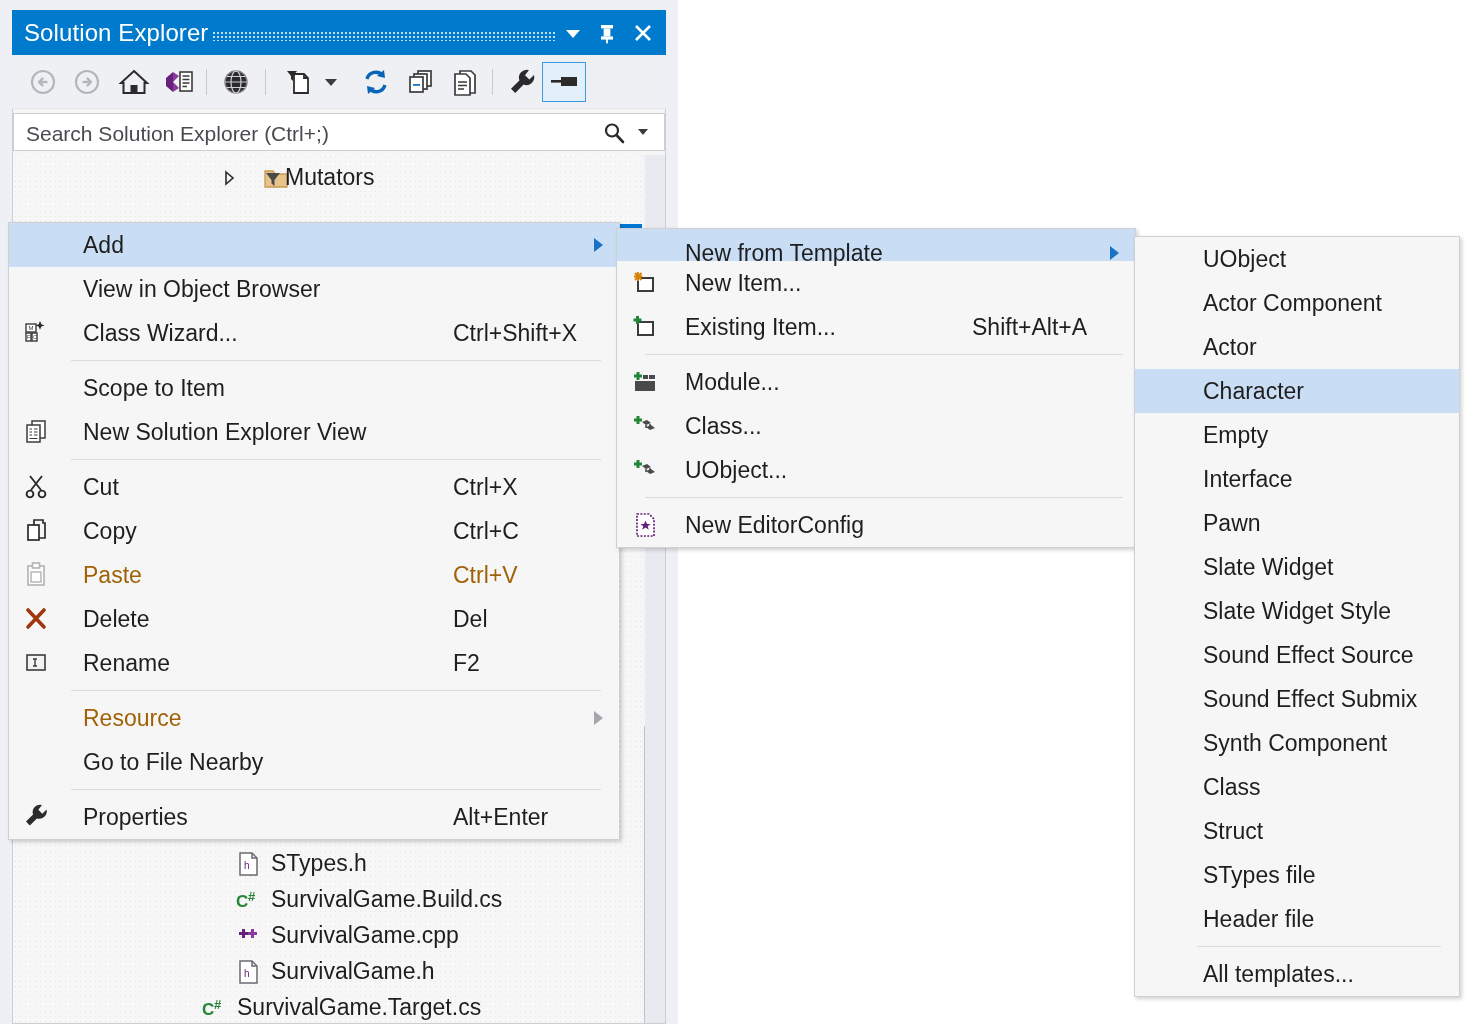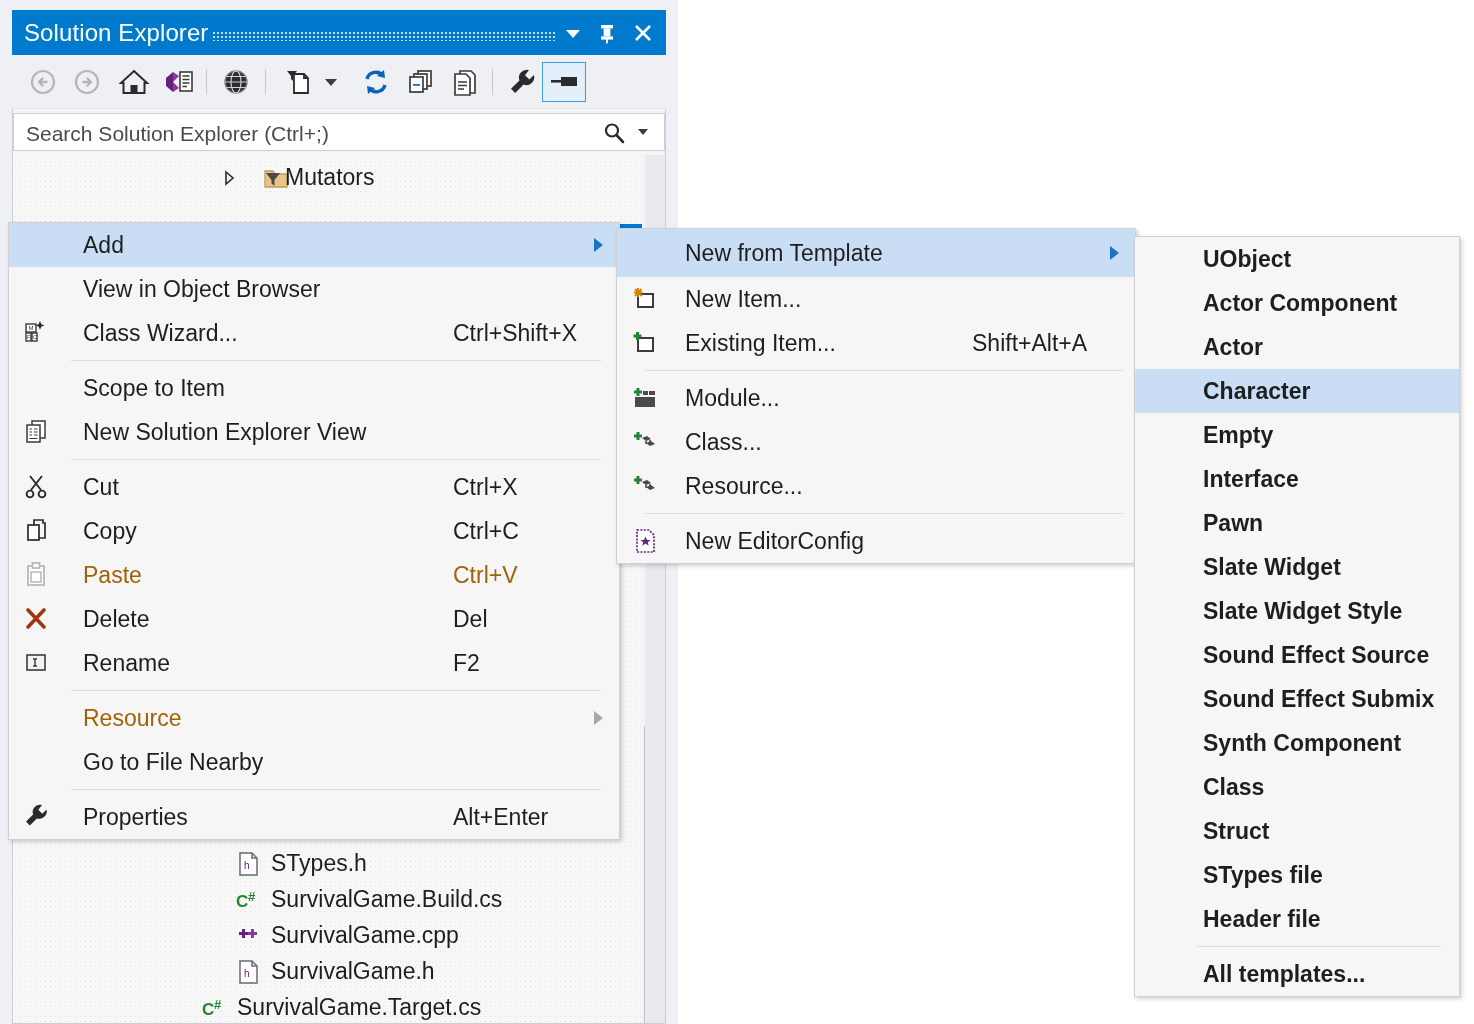--- a/index.html
+++ b/index.html
@@ -451,7 +451,7 @@
 
 <div class="menu" id="menu-add">
 
-  <div class="mi hl" style="height:48px">
+  <div class="mi hl" style="height:32px">
     <span class="mlabel" style="top:11px">New from Template</span>
     <span class="marrow" style="top:17px"></span>
   </div>

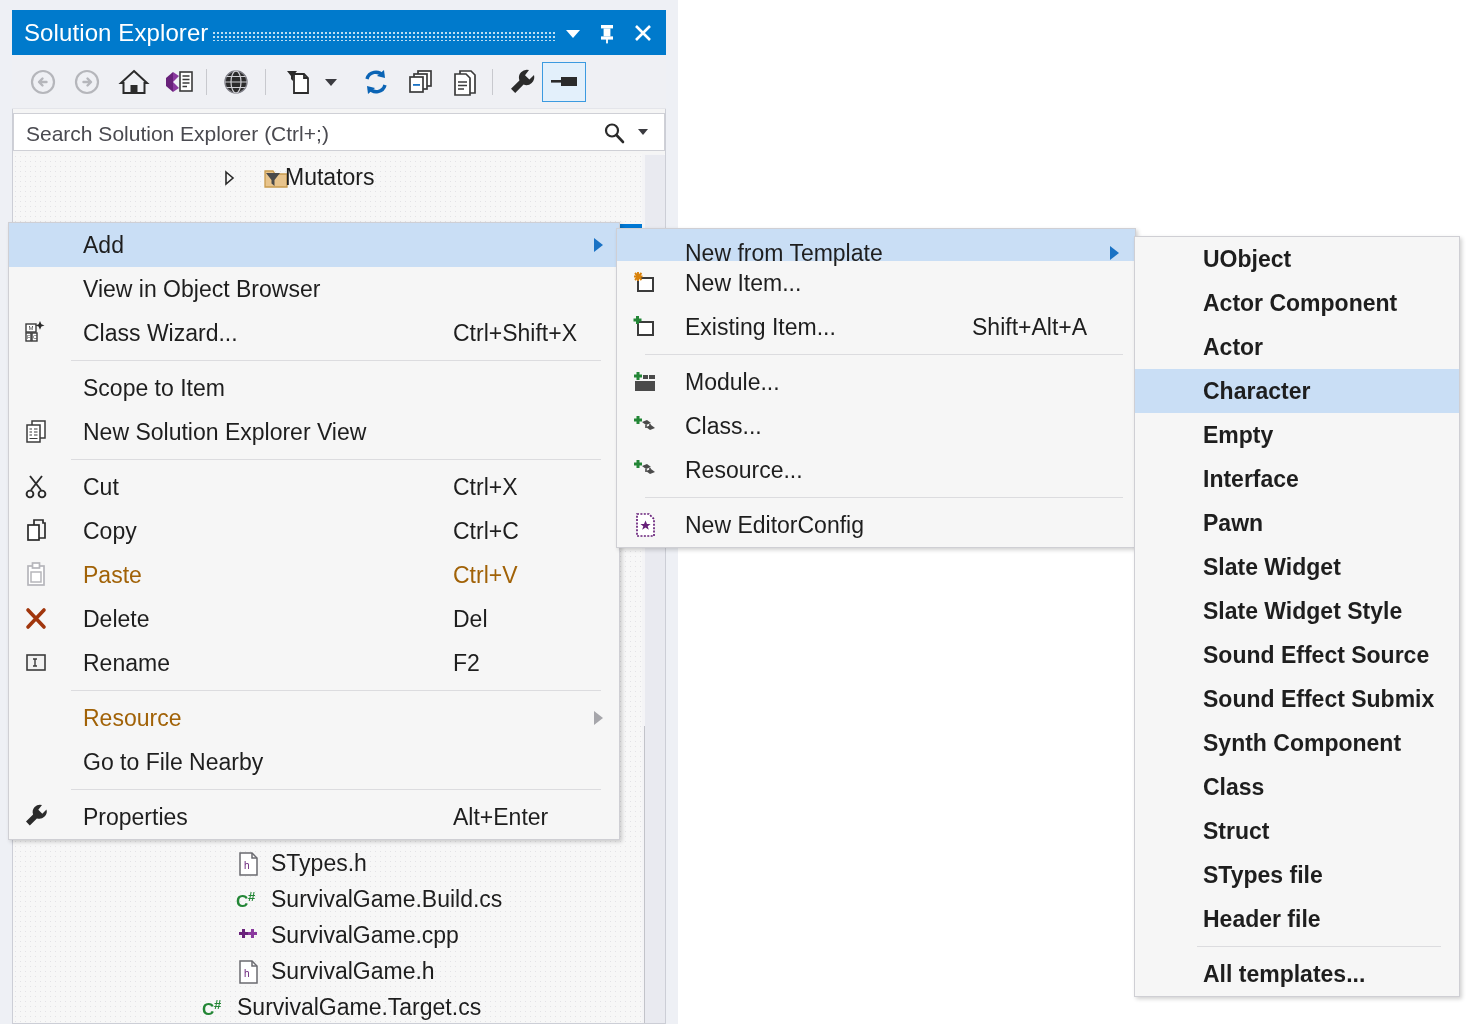--- a/index.html
+++ b/index.html
@@ -113,7 +113,7 @@
   #menu-add .msep{margin-left:28px;margin-right:12px;}
 
   
-  #menu-tpl{left:1134px;top:236px;width:326px;font-weight:bold;}
+  #menu-tpl{left:1134px;top:236px;width:326px;}
   #menu-tpl .mi{height:44px;}
   #menu-tpl .mlabel{left:68px;}
   #menu-tpl .msep{margin:5px 18px 5px 62px;}

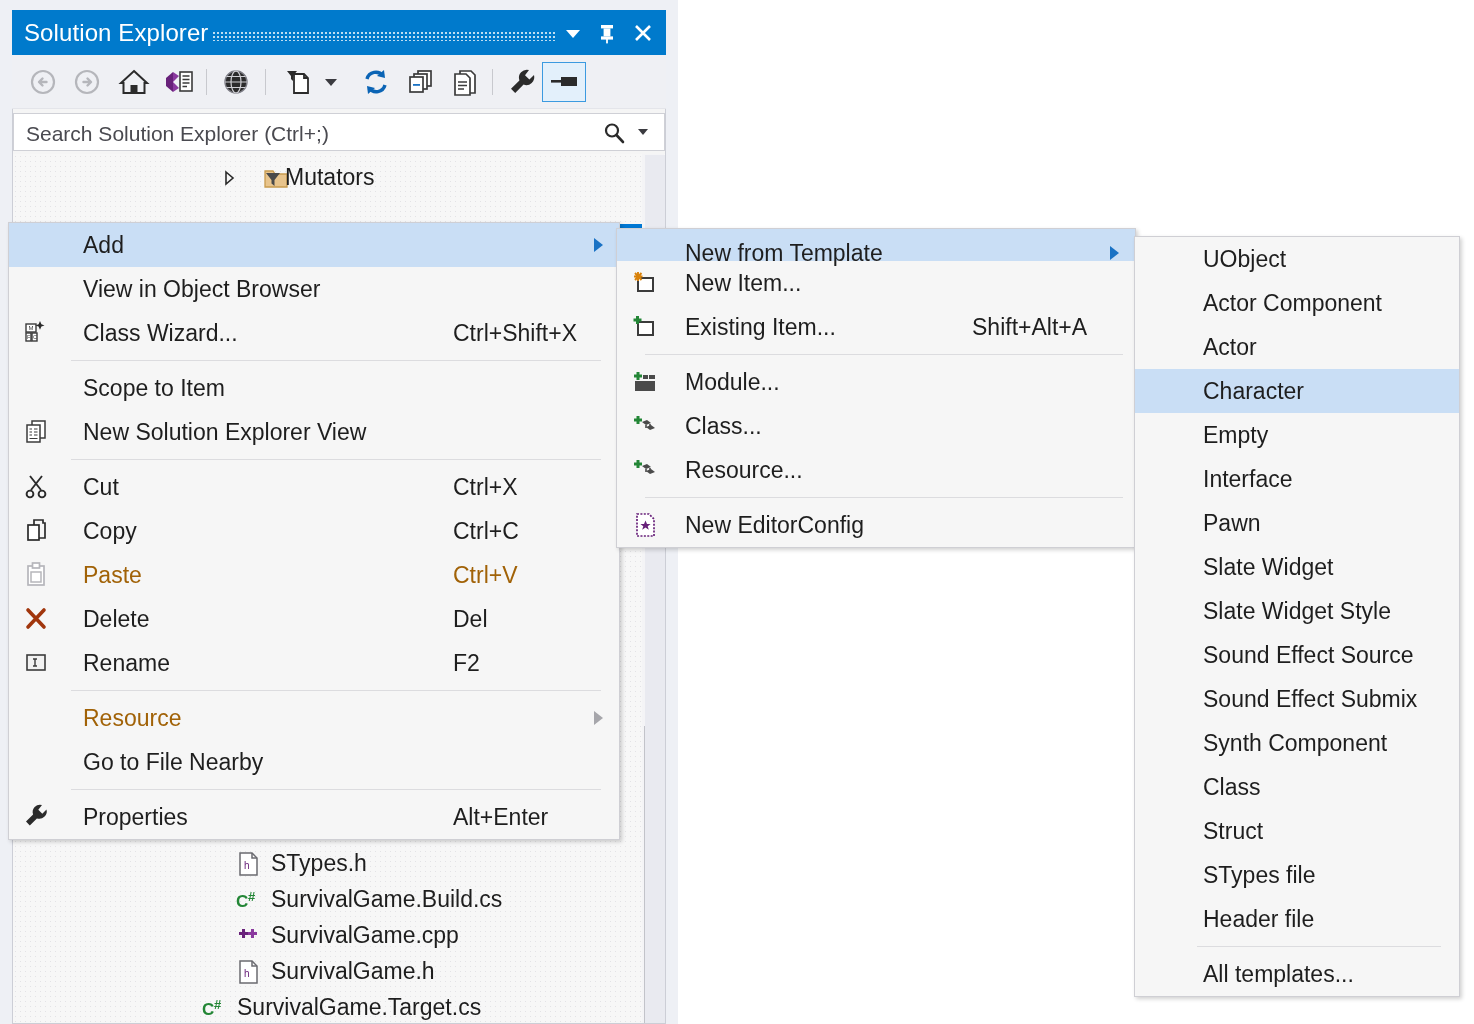--- a/index.html
+++ b/index.html
@@ -503,7 +503,7 @@
       <path d="M15 13 L15 16 M19 12 L19 15" stroke="#4a4a4a" stroke-width="1.6"></path>
       <path d="M7 4 V12 M3 8 H11" stroke="#238636" stroke-width="3"></path>
     </svg>
-    <span class="mlabel">Resource...</span>
+    <span class="mlabel">UObject...</span>
   </div>
 
   <div class="msep"></div>

